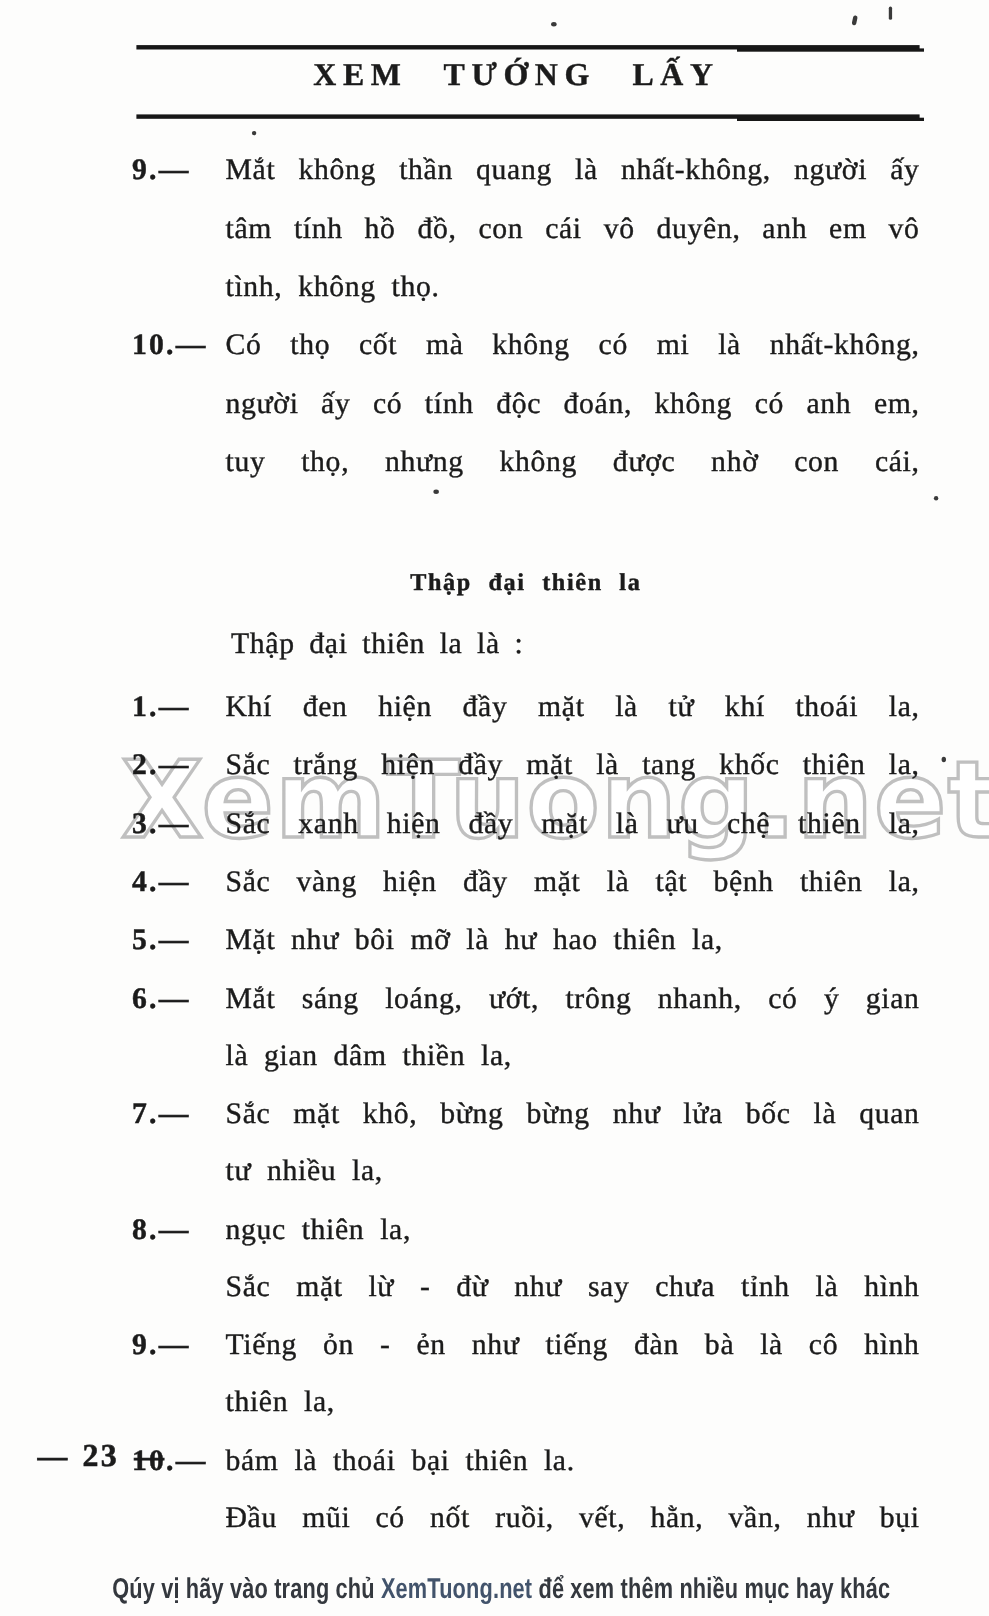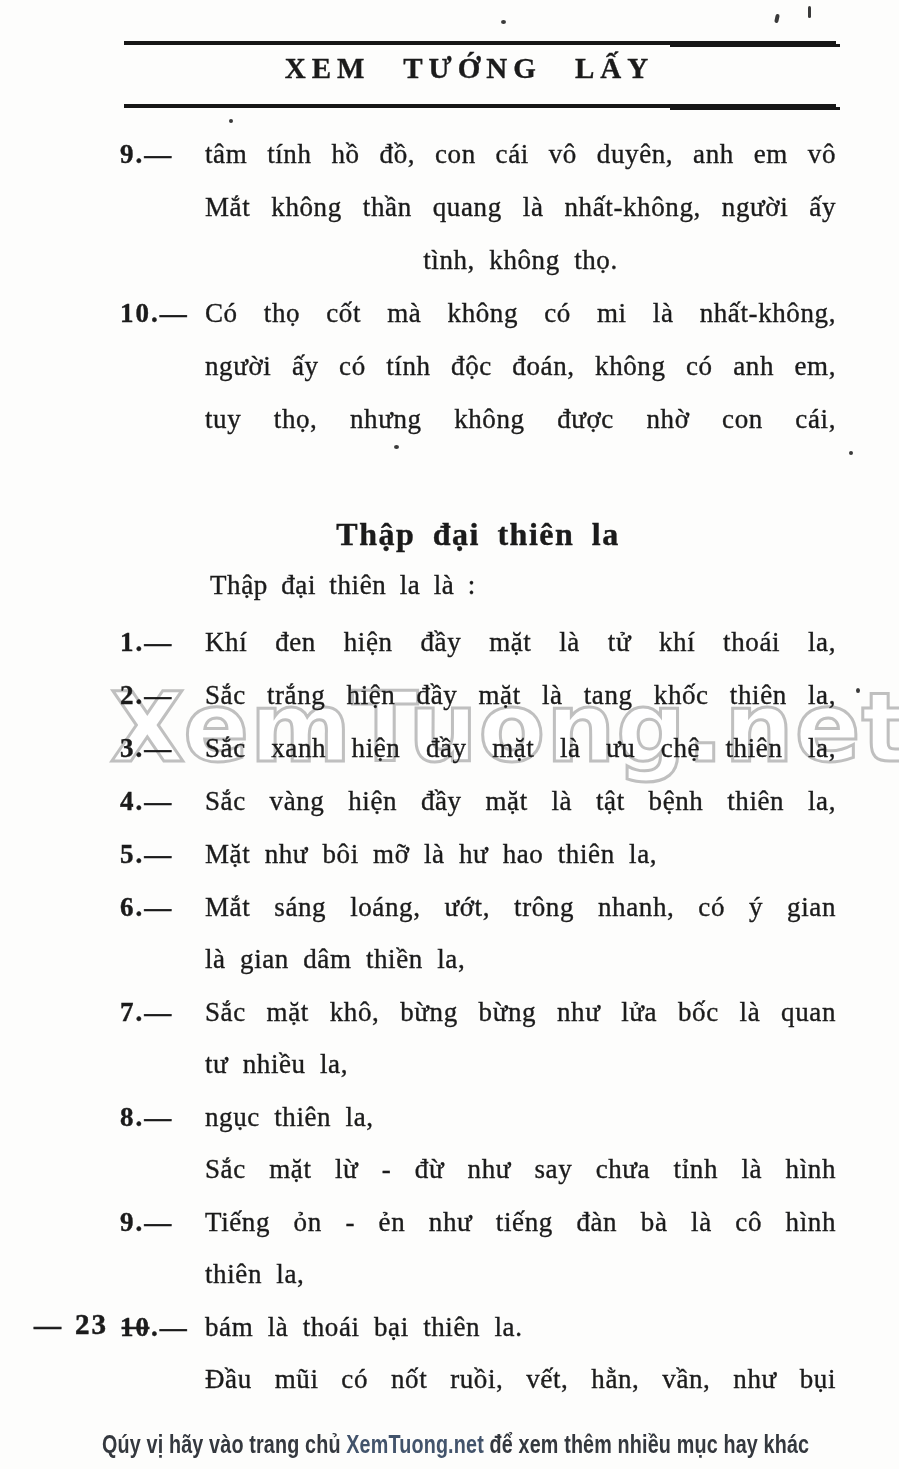--- a/index.html
+++ b/index.html
@@ -108,8 +108,8 @@
   <div class="content intro layer">
     <div class="item">
       <span class="num">9.—</span>
+      <div class="line fill">Mắt không thần quang là nhất-không, người ấy</div>
       <div class="line fill">tâm tính hồ đồ, con cái vô duyên, anh em vô</div>
-      <div class="line fill">Mắt không thần quang là nhất-không, người ấy</div>
       <div class="line">tình, không thọ.</div>
     </div>
     <div class="item">

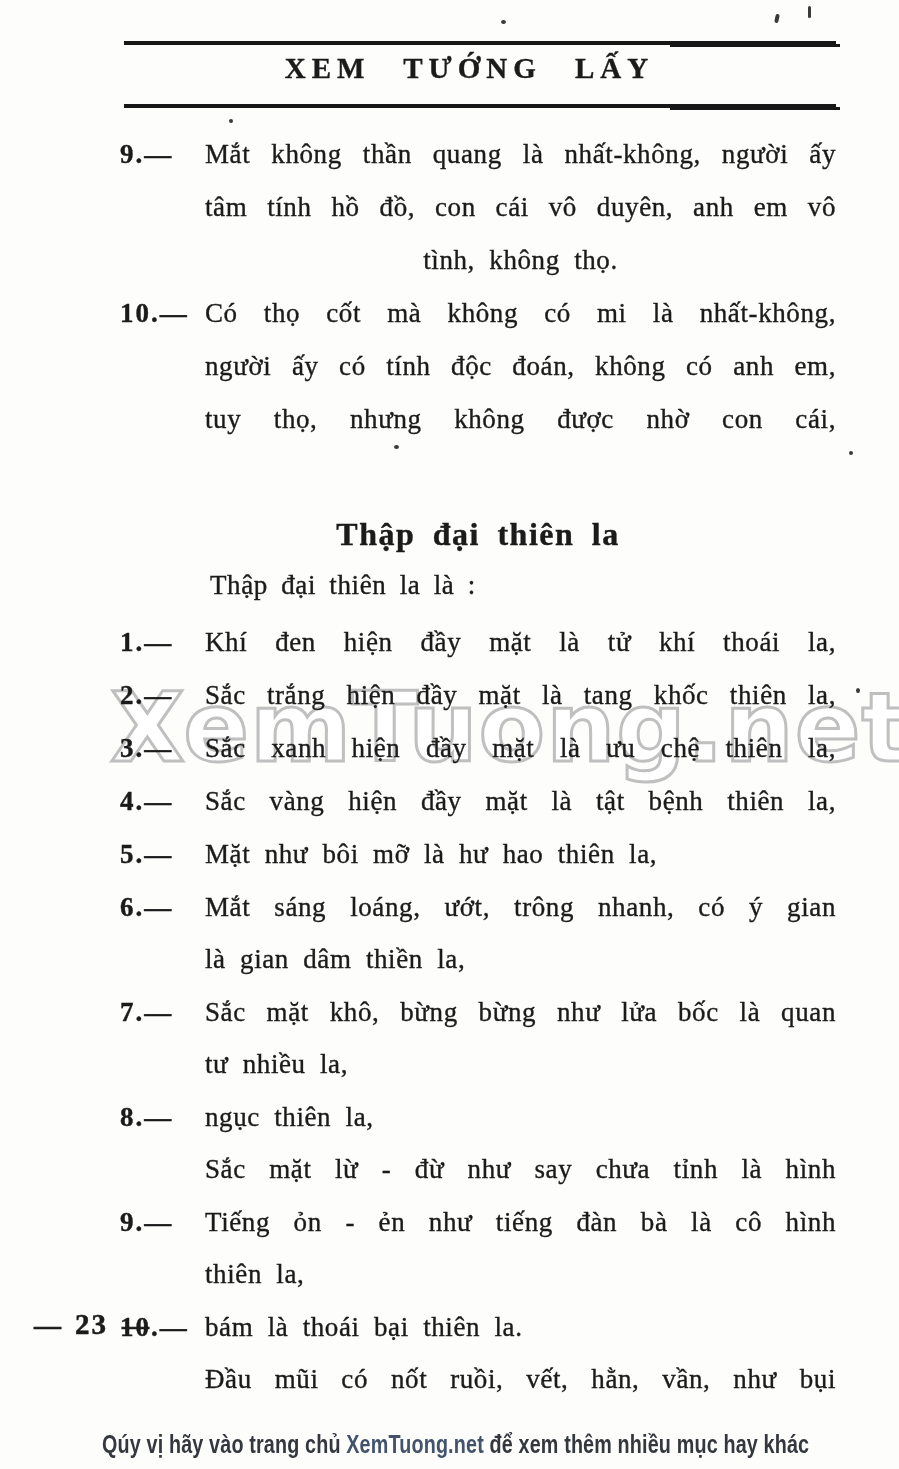--- a/index.html
+++ b/index.html
@@ -42,7 +42,7 @@
     font-size:27px; letter-spacing:0.6px; word-spacing:7px;
     -webkit-text-stroke:0.35px #1b1b1b;
   }
-  .intro .line { line-height:53px;text-align:center; }
+  .intro .line { line-height:53px; }
   .main-list .line { line-height:52px; }
   .line.fill { text-align:justify; text-align-last:justify; }
 

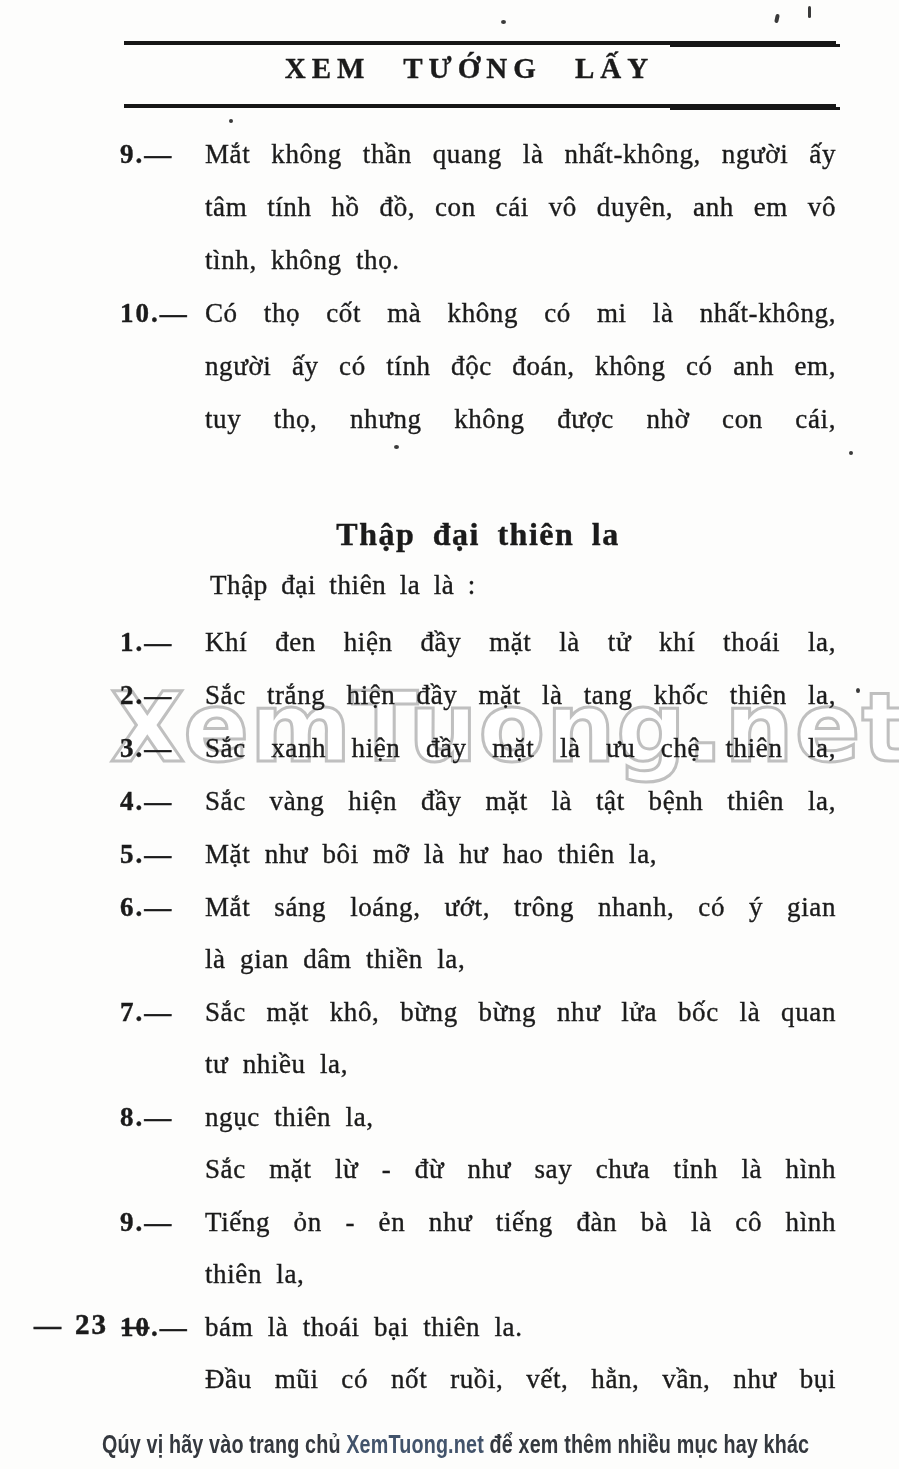--- a/index.html
+++ b/index.html
@@ -48,7 +48,7 @@
 
   .section-heading {
     position:absolute; top:516px; left:100px; width:716px; text-align:center;
-    font-size:32px; font-weight:bold; letter-spacing:1.5px; word-spacing:8px;
+    font-size:22px; font-weight:bold; letter-spacing:1.5px; word-spacing:8px;
     -webkit-text-stroke:0.4px #1b1b1b; z-index:2;
   }
   .section-lead {

